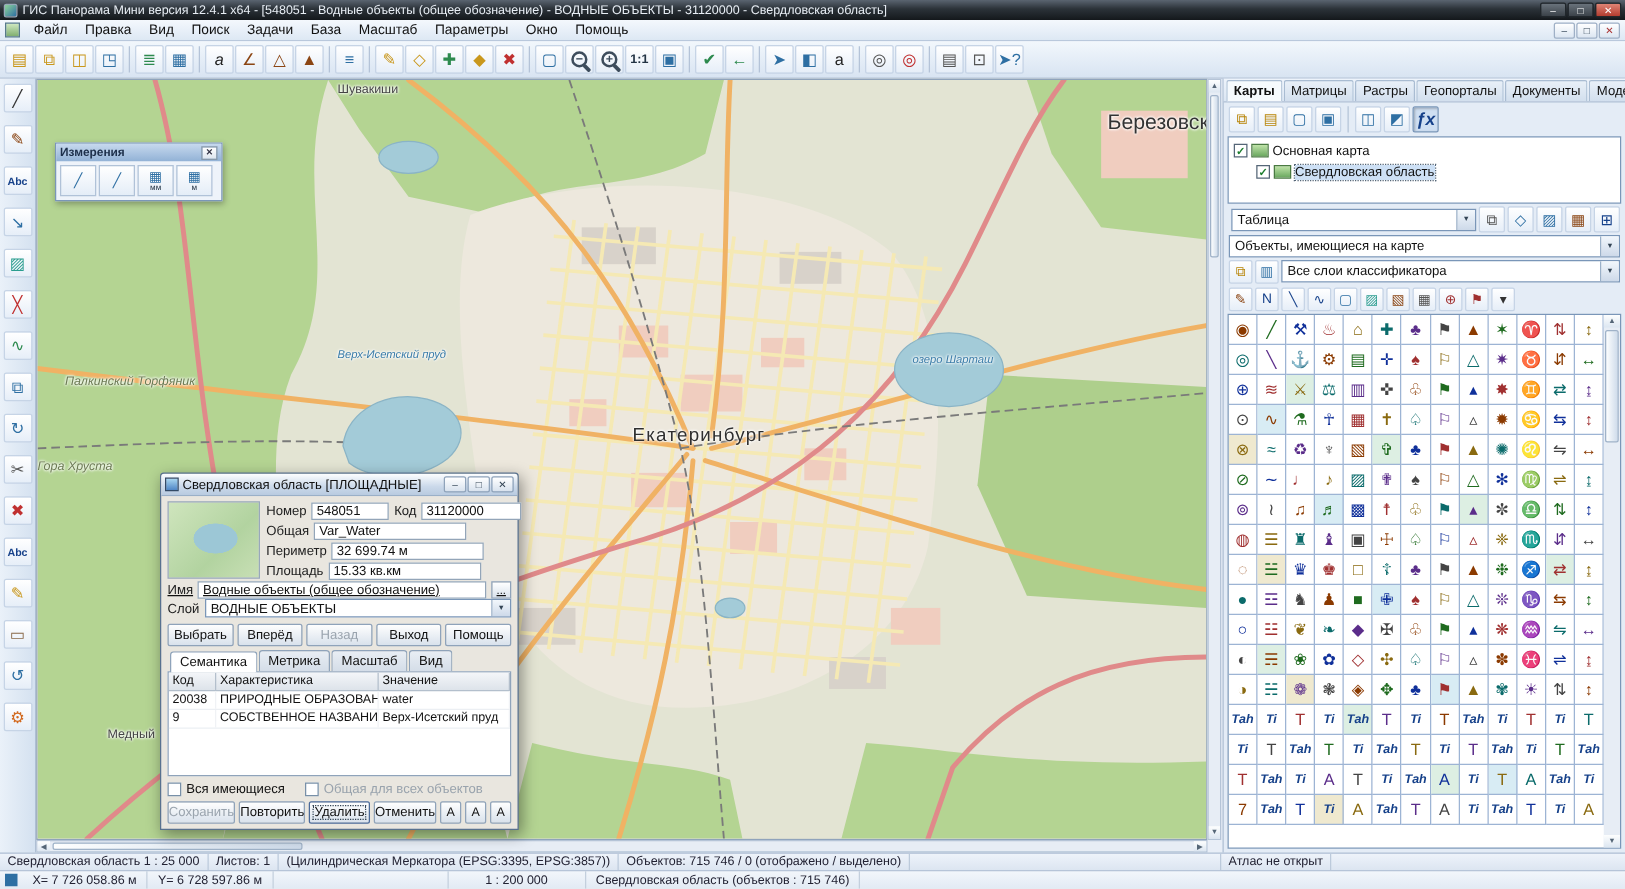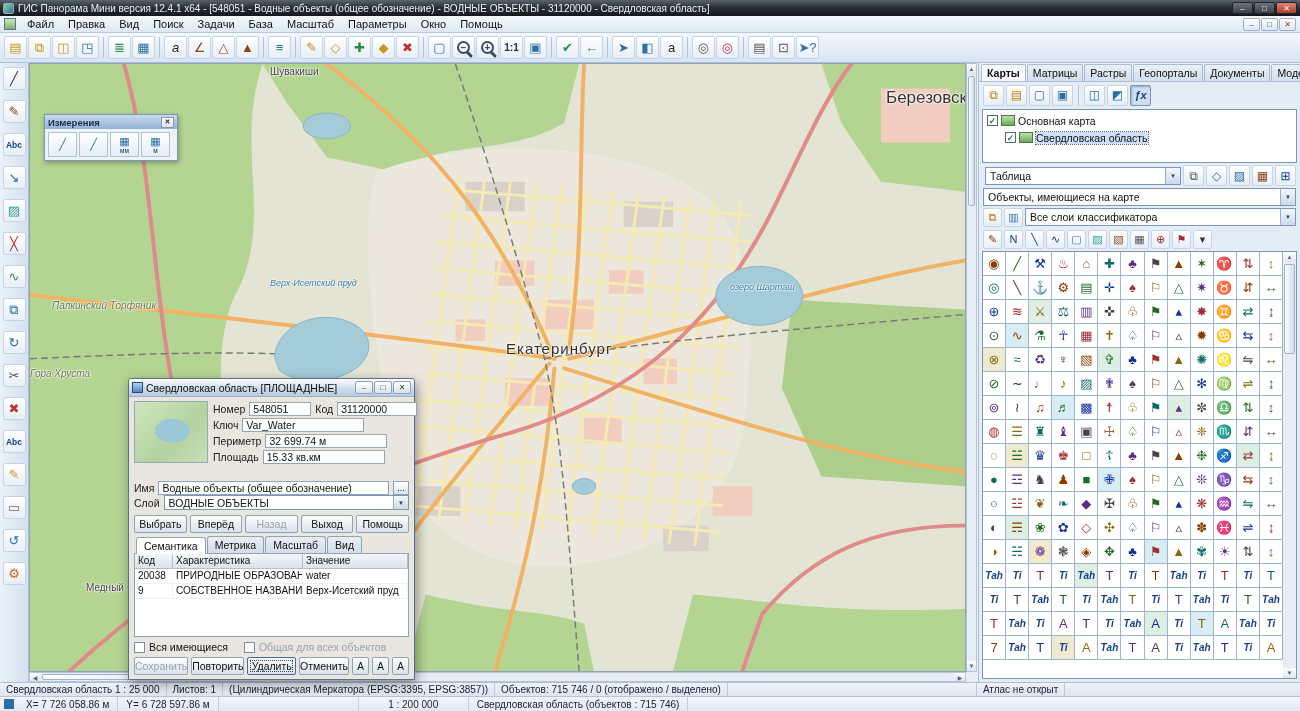--- a/index.html
+++ b/index.html
@@ -68,7 +68,7 @@
   .rtab.active{background:#f6fafd;font-weight:bold;}
   #rp-toolbar1{display:flex;align-items:center;gap:2px;padding:2px 4px;height:26px;}
   .rp-btn{width:21px;height:21px;display:flex;align-items:center;justify-content:center;font-size:12px;border:1px solid #c6d4e6;border-radius:2px;background:linear-gradient(#fff,#e6eef8);flex:0 0 auto;}
-  .rp-btn.pressed{background:#cfdff2;border-color:#7a96b8;box-shadow:inset 1px 1px 2px rgba(0,0,0,.25);font-size:11px;font-style:italic;font-weight:bold;}
+  .rp-btn.pressed{background:#cfdff2;border-color:#7a96b8;box-shadow:inset 1px 1px 2px rgba(0,0,0,.25);font-size:14px;font-style:italic;font-weight:bold;}
   .rp-btn.small{width:19px;height:19px;font-size:11px;}
   #rp-tree{margin:1px 3px;background:#fff;border:1px solid #7a96b8;height:54px;padding:2px 0;}
   .tree-row{display:flex;align-items:center;gap:3px;height:17px;font-size:10.5px;}

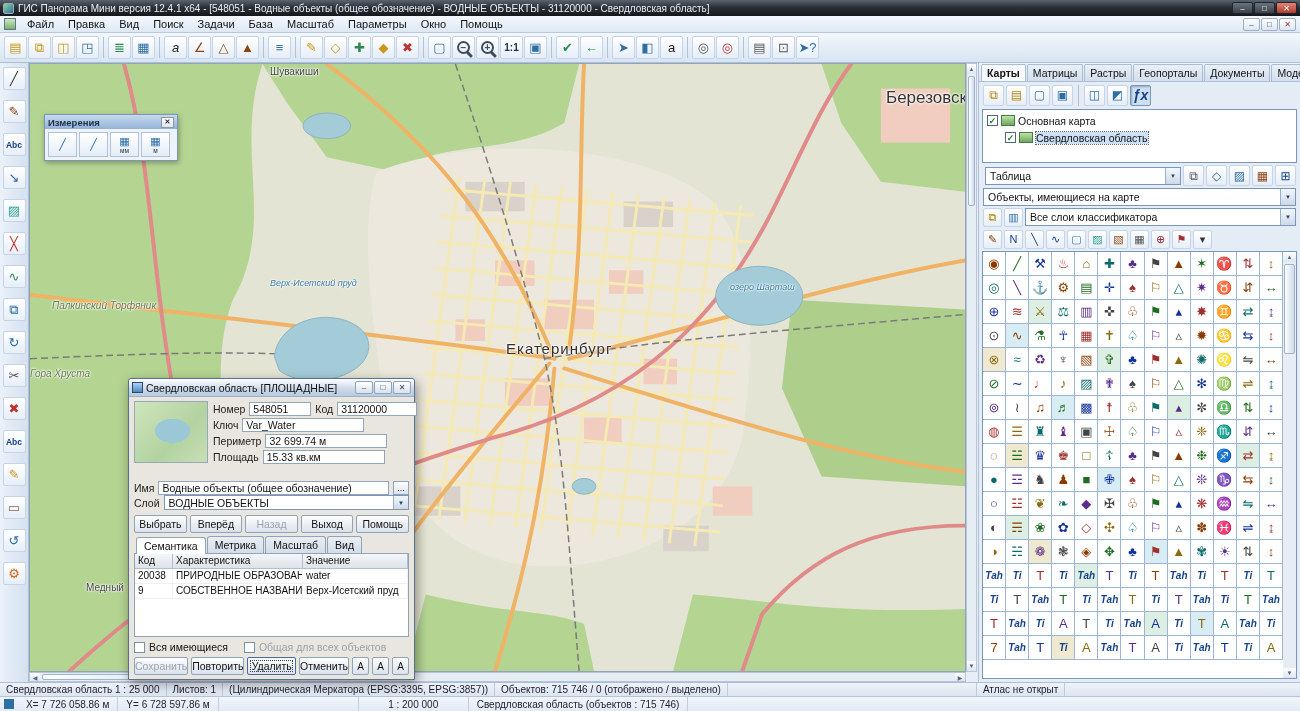--- a/index.html
+++ b/index.html
@@ -702,7 +702,7 @@
           <span class="fld w78">31120000</span>
         </div>
         <div class="frow">
-          <span class="flabel">Ключ</span>
+          <span class="flabel">Общая</span>
           <span class="fld w120">Var_Water</span>
         </div>
         <div class="frow">

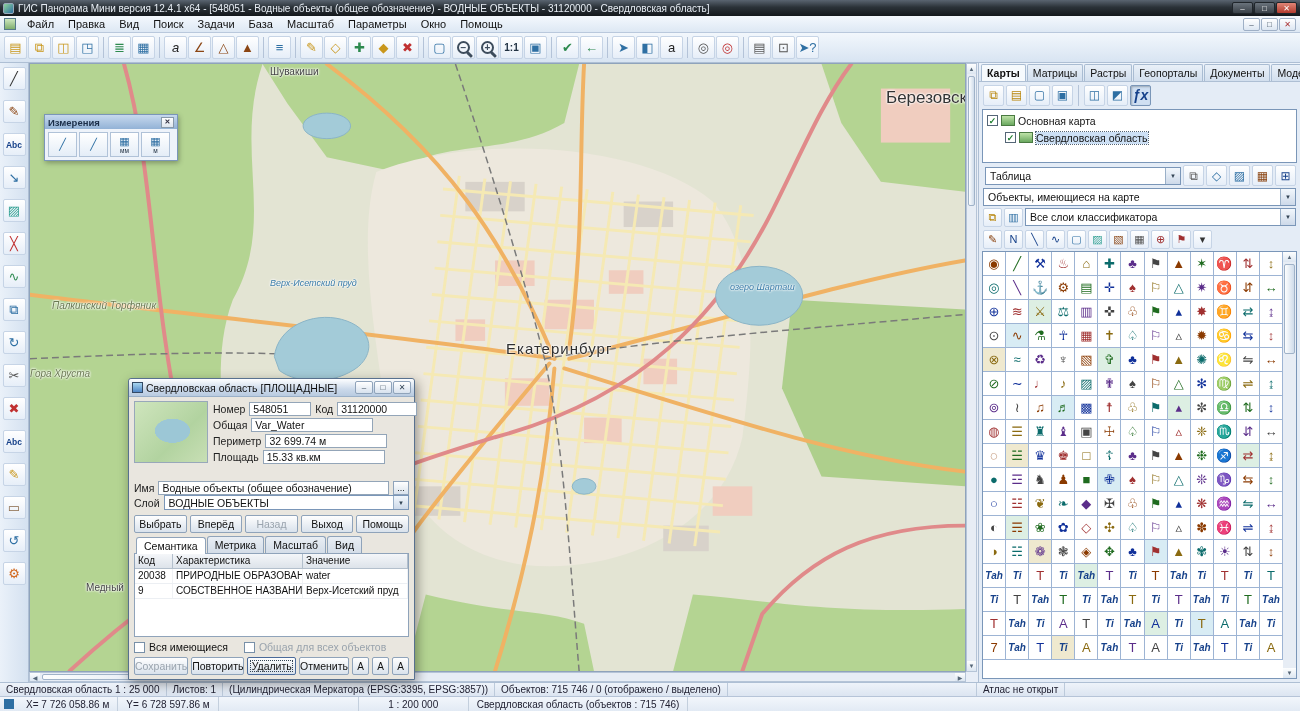--- a/index.html
+++ b/index.html
@@ -715,7 +715,7 @@
         </div>
       </div>
     </div>
-    <div class="frow" style="margin-top:16px;">
+    <div class="frow" style="margin-top:0;text-decoration:underline;">
       <span class="flabel">Имя</span>
       <span class="fld grow">Водные объекты (общее обозначение)</span>
       <span class="more-btn">...</span>

